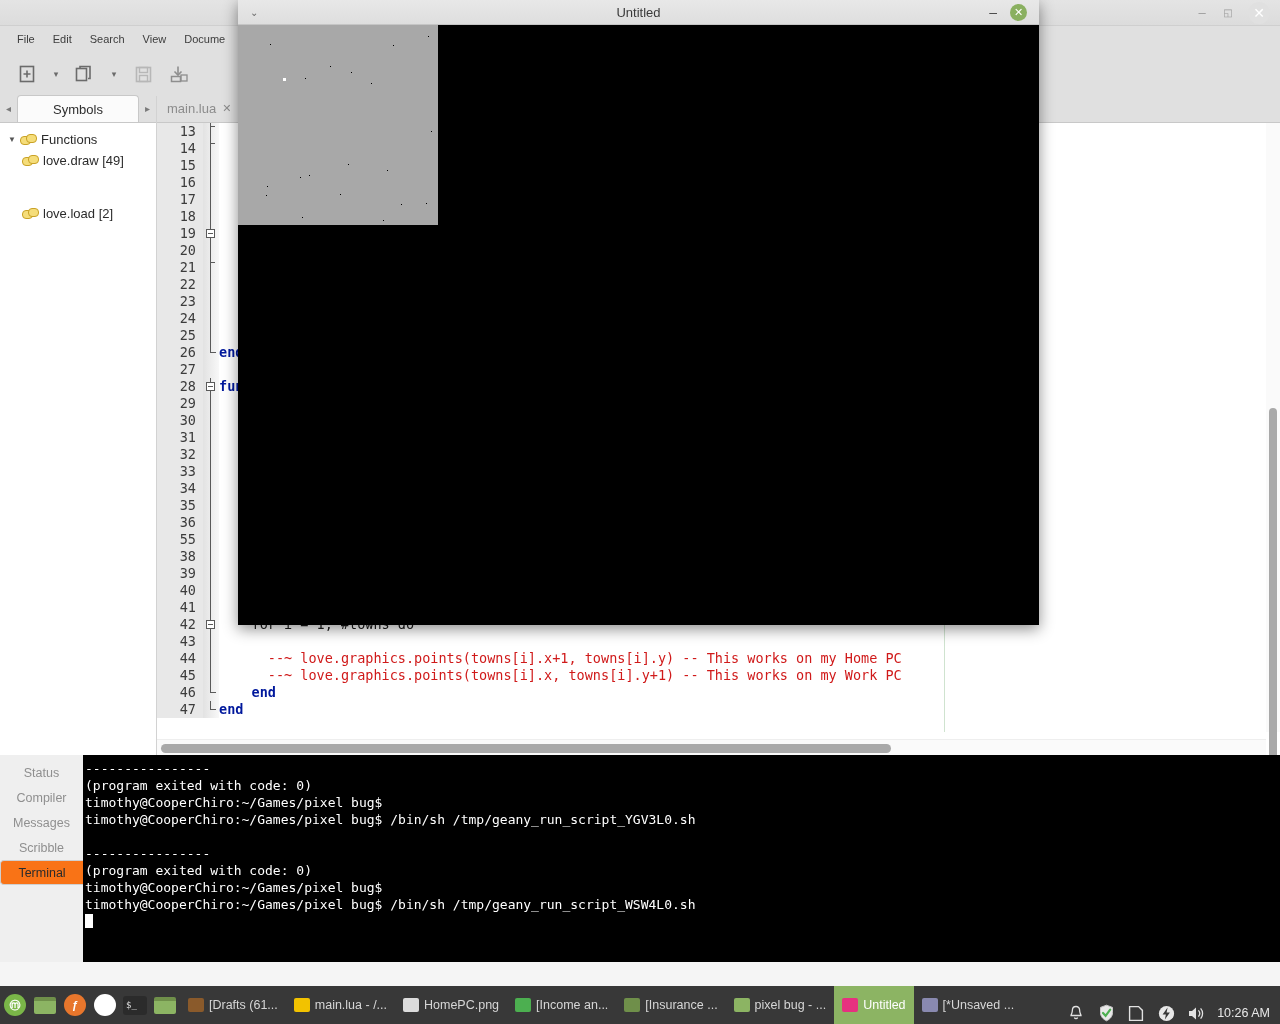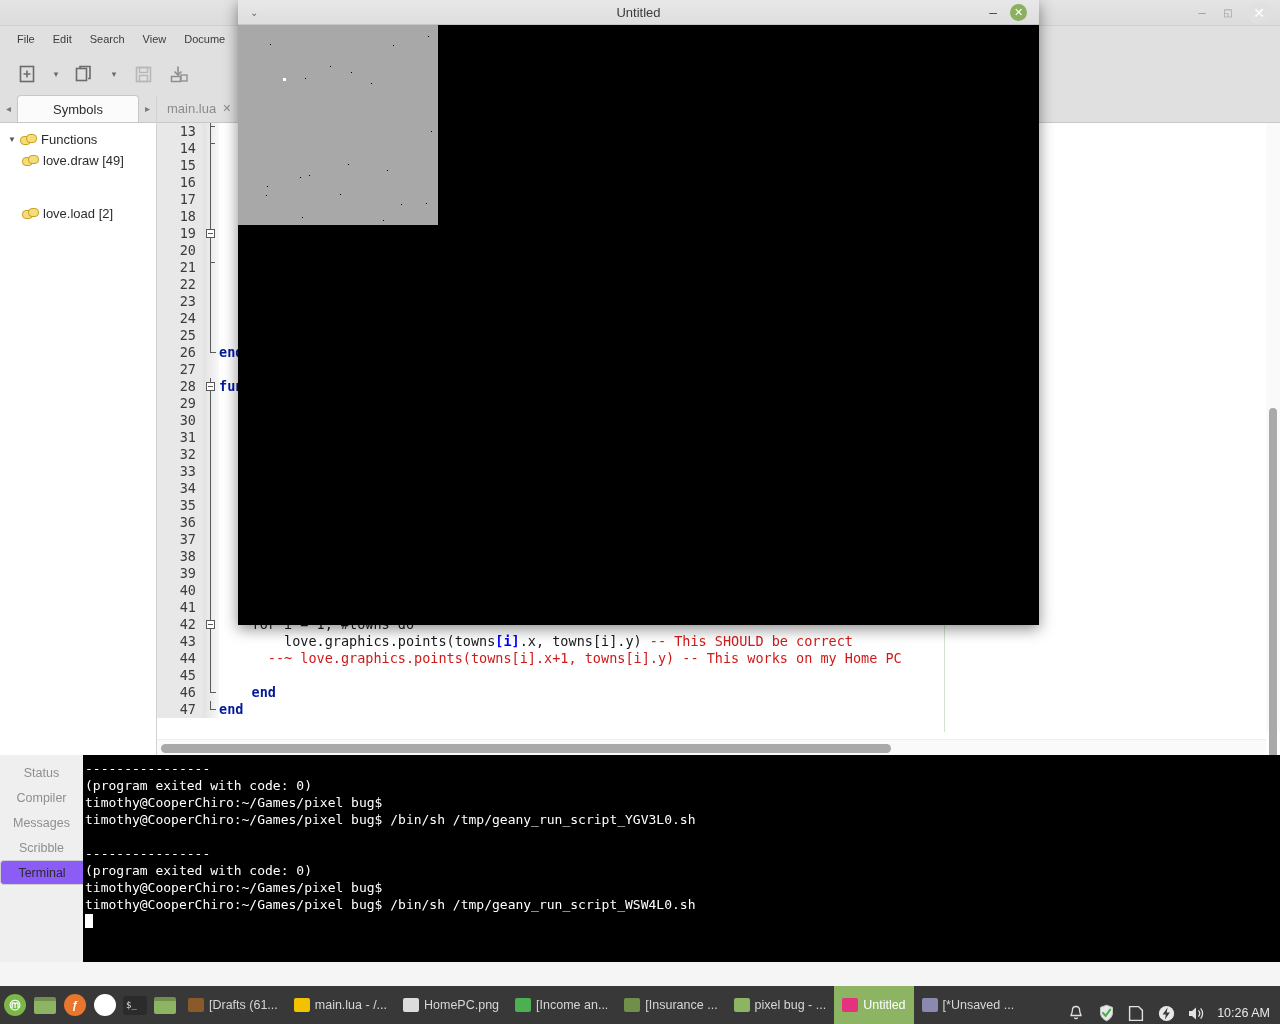--- a/index.html
+++ b/index.html
@@ -353,7 +353,7 @@
           <div class="code-line"><span class="gutter-num">34</span><span class="fold-col"><div class="fold-line"></div></span><span class="code-text"></span></div>
           <div class="code-line"><span class="gutter-num">35</span><span class="fold-col"><div class="fold-line"></div></span><span class="code-text"></span></div>
           <div class="code-line"><span class="gutter-num">36</span><span class="fold-col"><div class="fold-line"></div></span><span class="code-text"></span></div>
-          <div class="code-line"><span class="gutter-num">37</span><span class="fold-col"><div class="fold-line"></div></span><span class="code-text"></span></div>
+          <div class="code-line"><span class="gutter-num">55</span><span class="fold-col"><div class="fold-line"></div></span><span class="code-text"></span></div>
           <div class="code-line"><span class="gutter-num">38</span><span class="fold-col"><div class="fold-line"></div></span><span class="code-text"></span></div>
           <div class="code-line"><span class="gutter-num">39</span><span class="fold-col"><div class="fold-line"></div></span><span class="code-text"></span></div>
           <div class="code-line"><span class="gutter-num">40</span><span class="fold-col"><div class="fold-line"></div></span><span class="code-text"></span></div>

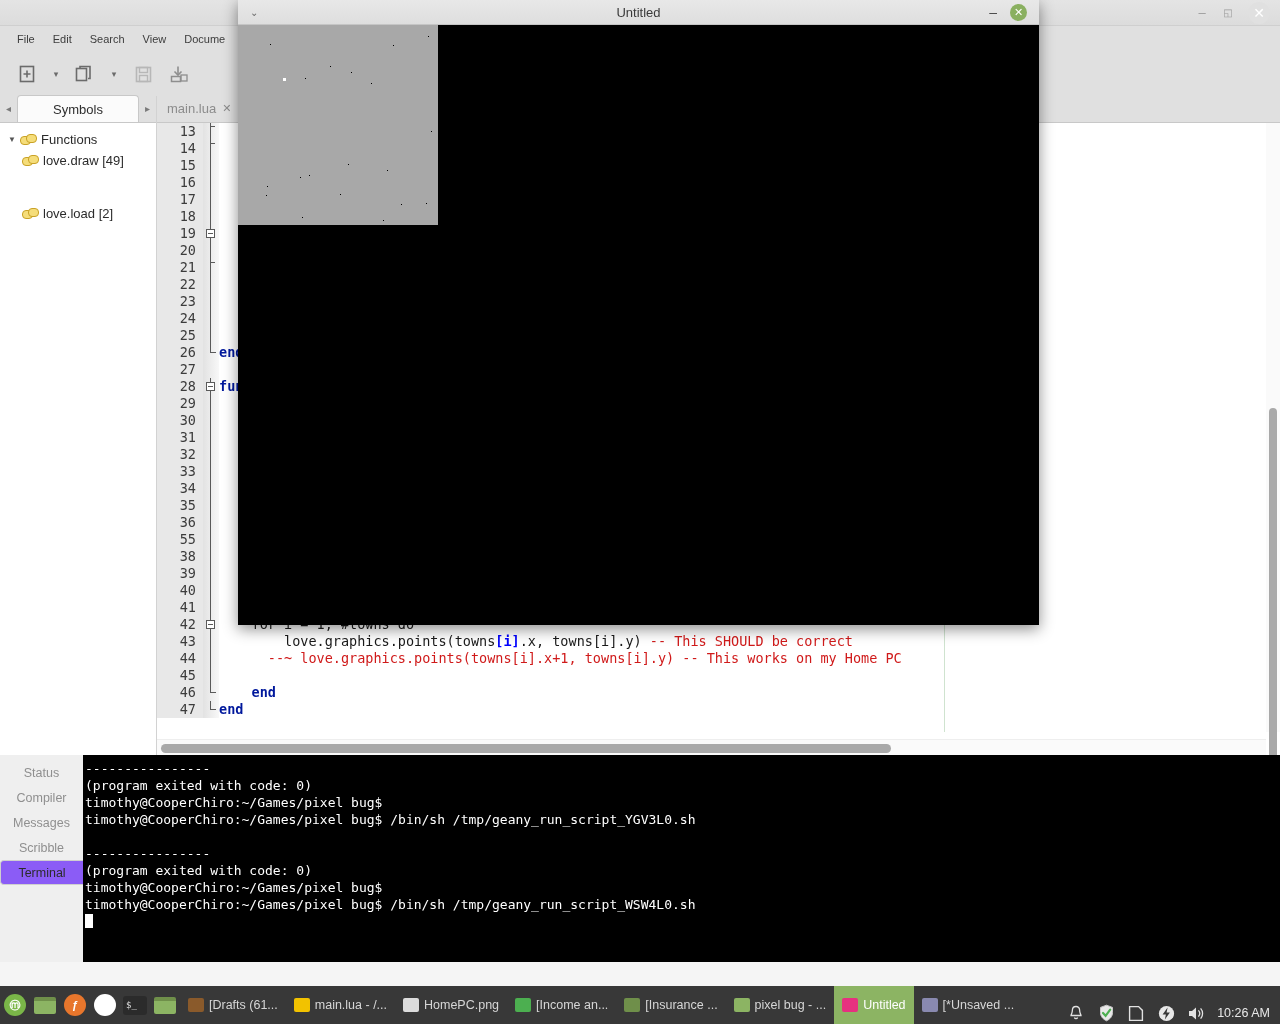--- a/index.html
+++ b/index.html
@@ -359,7 +359,7 @@
           <div class="code-line"><span class="gutter-num">40</span><span class="fold-col"><div class="fold-line"></div></span><span class="code-text"></span></div>
           <div class="code-line"><span class="gutter-num">41</span><span class="fold-col"><div class="fold-line"></div></span><span class="code-text"></span></div>
           <div class="code-line"><span class="gutter-num">42</span><span class="fold-col"><div class="fold-line"></div><div class="fold-box"></div></span><span class="code-text"><span class="plain">    for i = 1, #towns do</span></span></div>
-          <div class="code-line"><span class="gutter-num">43</span><span class="fold-col"><div class="fold-line"></div></span><span class="code-text"><span class="plain">        love.graphics.points(towns</span><span class="brk">[i]</span><span class="plain">.x, towns[i].y) </span><span class="cmt">-- This SHOULD be correct</span></span></div>
+          <div class="code-line"><span class="gutter-num">43</span><span class="fold-col"><div class="fold-line"></div></span></div>
           <div class="code-line"><span class="gutter-num">44</span><span class="fold-col"><div class="fold-line"></div></span><span class="code-text"><span class="cmt">      --~ love.graphics.points(towns[i].x+1, towns[i].y) -- This works on my Home PC</span></span></div>
           <div class="code-line"><span class="gutter-num">45</span><span class="fold-col"><div class="fold-line"></div></span></div>
           <div class="code-line"><span class="gutter-num">46</span><span class="fold-col"><div class="fold-end"></div><div class="fold-end-h"></div></span><span class="code-text"><span class="plain">    </span><span class="kw">end</span></span></div>

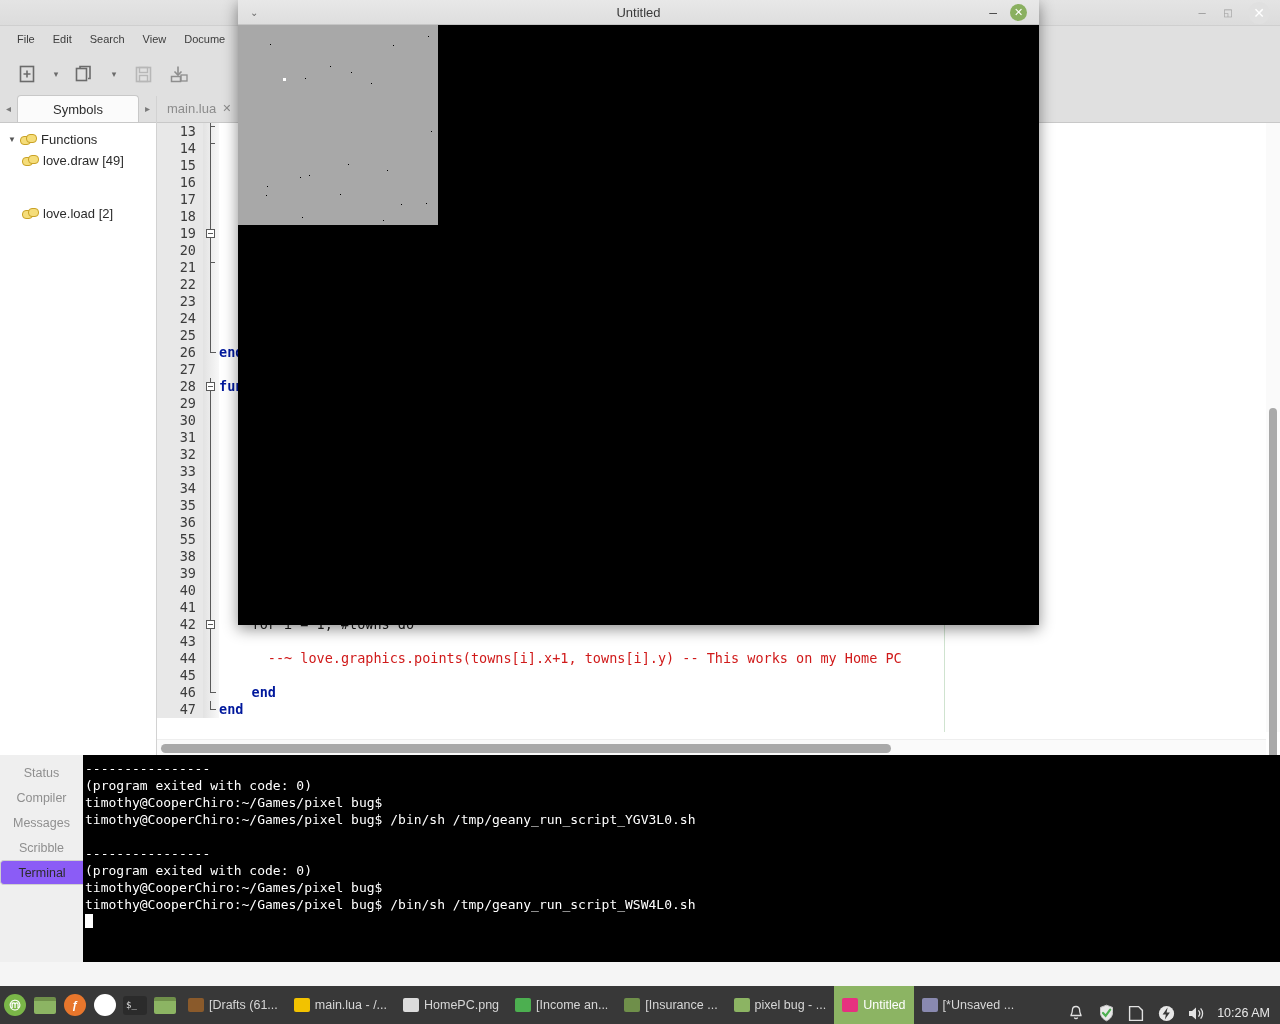--- a/index.html
+++ b/index.html
@@ -361,7 +361,7 @@
           <div class="code-line"><span class="gutter-num">42</span><span class="fold-col"><div class="fold-line"></div><div class="fold-box"></div></span><span class="code-text"><span class="plain">    for i = 1, #towns do</span></span></div>
           <div class="code-line"><span class="gutter-num">43</span><span class="fold-col"><div class="fold-line"></div></span></div>
           <div class="code-line"><span class="gutter-num">44</span><span class="fold-col"><div class="fold-line"></div></span><span class="code-text"><span class="cmt">      --~ love.graphics.points(towns[i].x+1, towns[i].y) -- This works on my Home PC</span></span></div>
-          <div class="code-line"><span class="gutter-num">45</span><span class="fold-col"><div class="fold-line"></div></span></div>
+          <div class="code-line"><span class="gutter-num">45</span><span class="fold-col"><div class="fold-line"></div></span><span class="code-text"><span class="cmt">      --~ love.graphics.points(towns[i].x, towns[i].y+1) -- This works on my Work PC</span></span></div>
           <div class="code-line"><span class="gutter-num">46</span><span class="fold-col"><div class="fold-end"></div><div class="fold-end-h"></div></span><span class="code-text"><span class="plain">    </span><span class="kw">end</span></span></div>
           <div class="code-line"><span class="gutter-num">47</span><span class="fold-col"><div class="fold-end"></div><div class="fold-end-h"></div></span><span class="code-text"><span class="kw">end</span></span></div>
         </div>

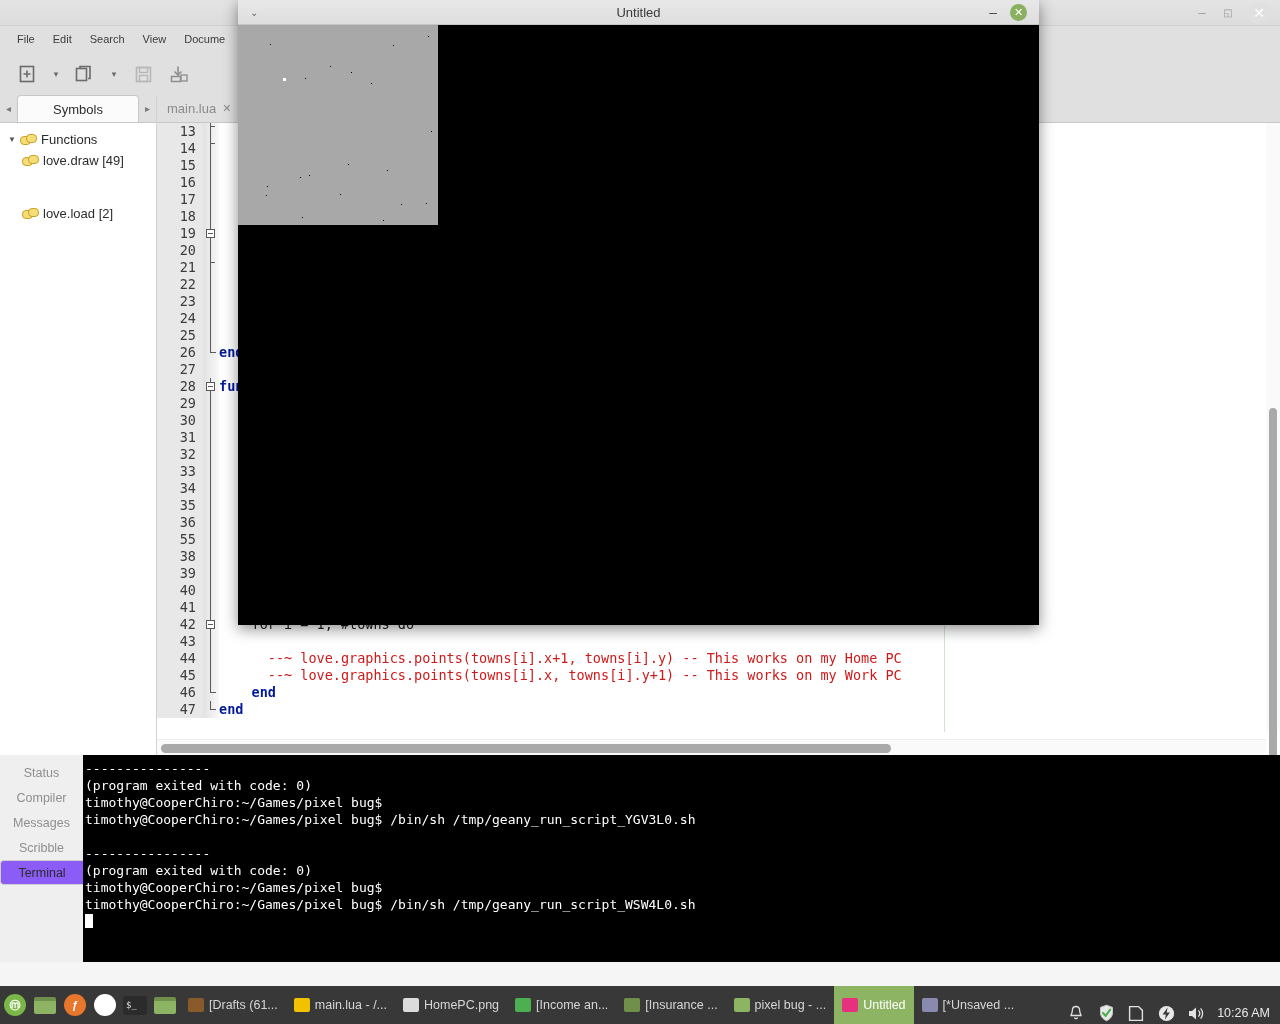--- a/index.html
+++ b/index.html
@@ -163,7 +163,7 @@
     font-size:12.5px; color:#8f8f8f;
   }
   .msg-tab.active {
-    background:#8b5cf6; color:#2b2b2b; border:1px solid #cfcfcf;
+    background:#f97316; color:#2b2b2b; border:1px solid #cfcfcf;
     border-right:none; border-top-left-radius:4px; border-bottom-left-radius:4px;
   }
   #terminal {

